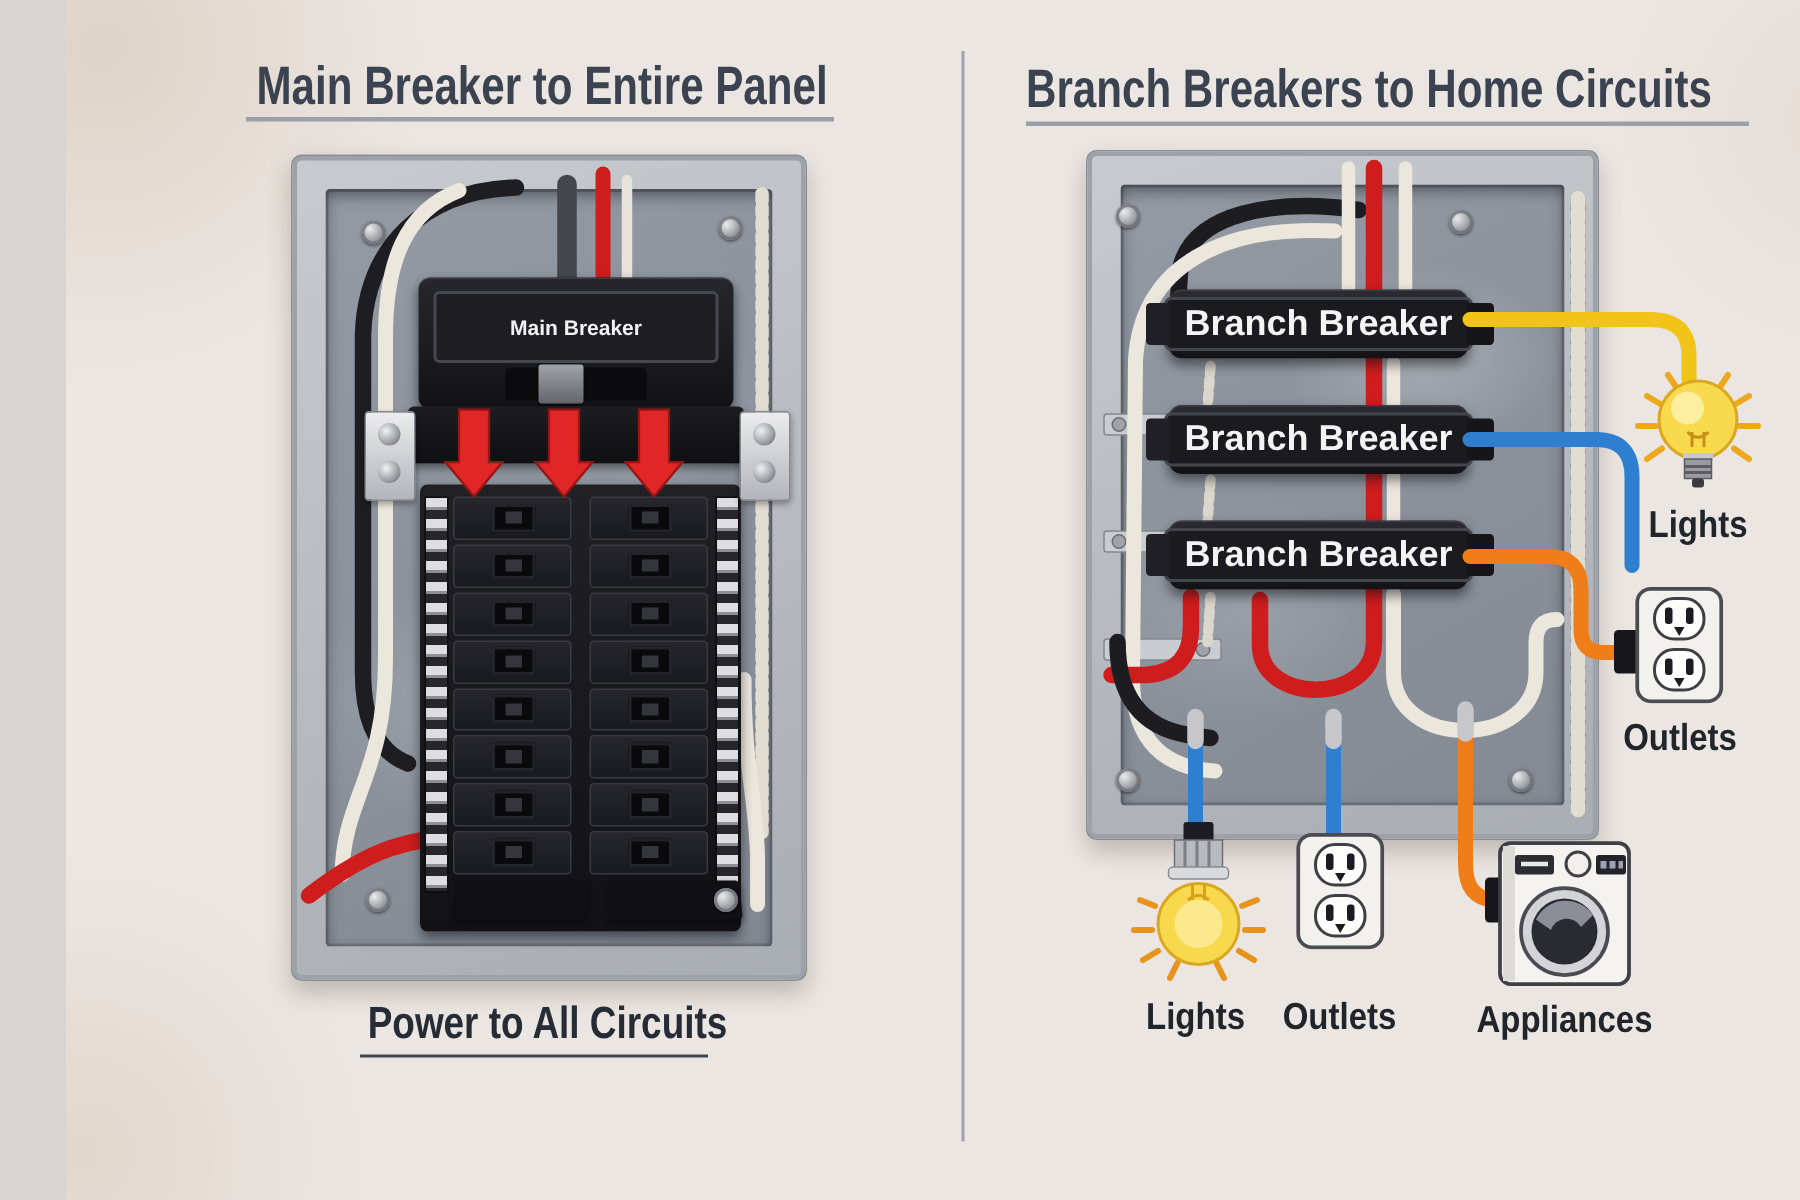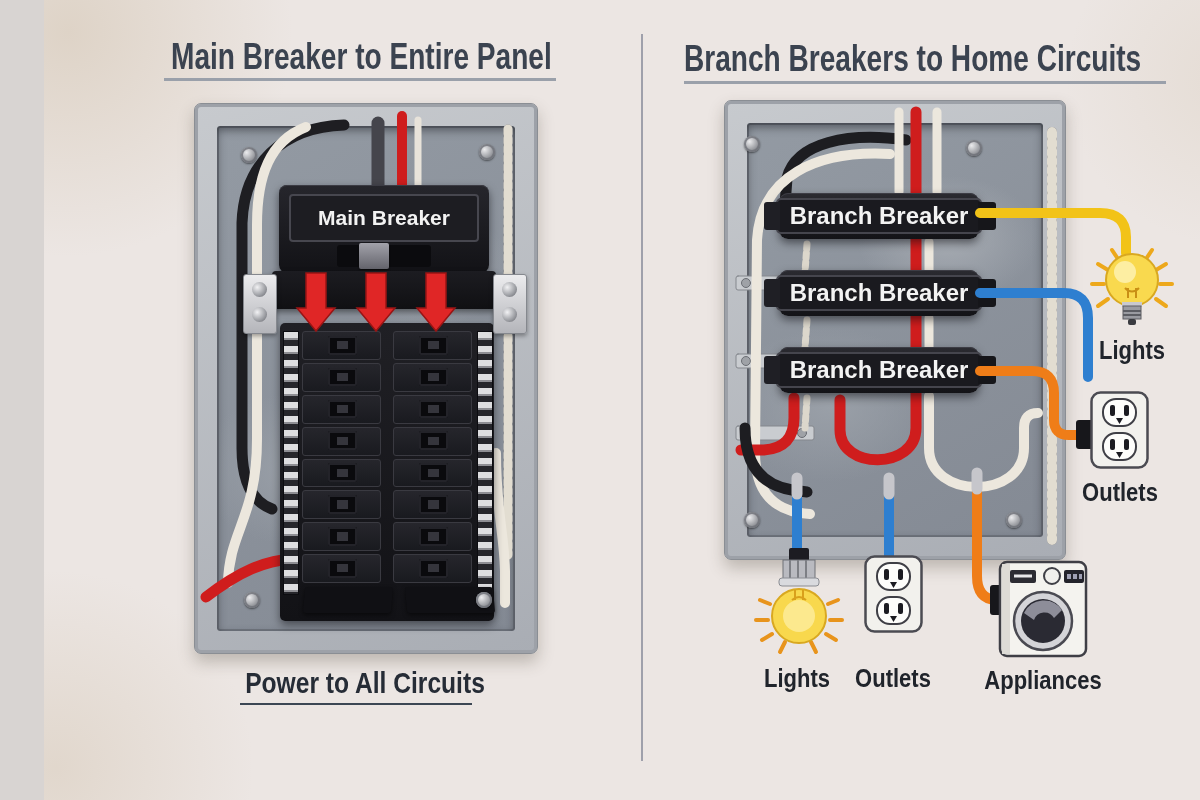--- a/index.html
+++ b/index.html
@@ -46,7 +46,7 @@
     box-shadow:0 4px 8px rgba(8,8,12,.55), inset 0 1px 0 #3c3c44;}
   .mainbrk .plate{position:absolute;left:10px;right:10px;top:9px;height:44px;border-radius:4px;
     background:#1d1d22;border:2px solid #47474f;display:flex;align-items:center;justify-content:center;
-    color:#f2f2f2;font-weight:bold;font-size:21px;}
+    color:#f2f2f2;font-weight:bold;font-size:14px;}
   .mainbrk .swt{position:absolute;left:58px;top:60px;width:94px;height:22px;background:#0b0b0e;border-radius:3px;}
   .mainbrk .swt .hdl{position:absolute;left:22px;top:-2px;width:30px;height:26px;border-radius:2px;
     background:linear-gradient(180deg,#a2a2aa,#64646c);box-shadow:0 1px 2px rgba(0,0,0,.6);}

